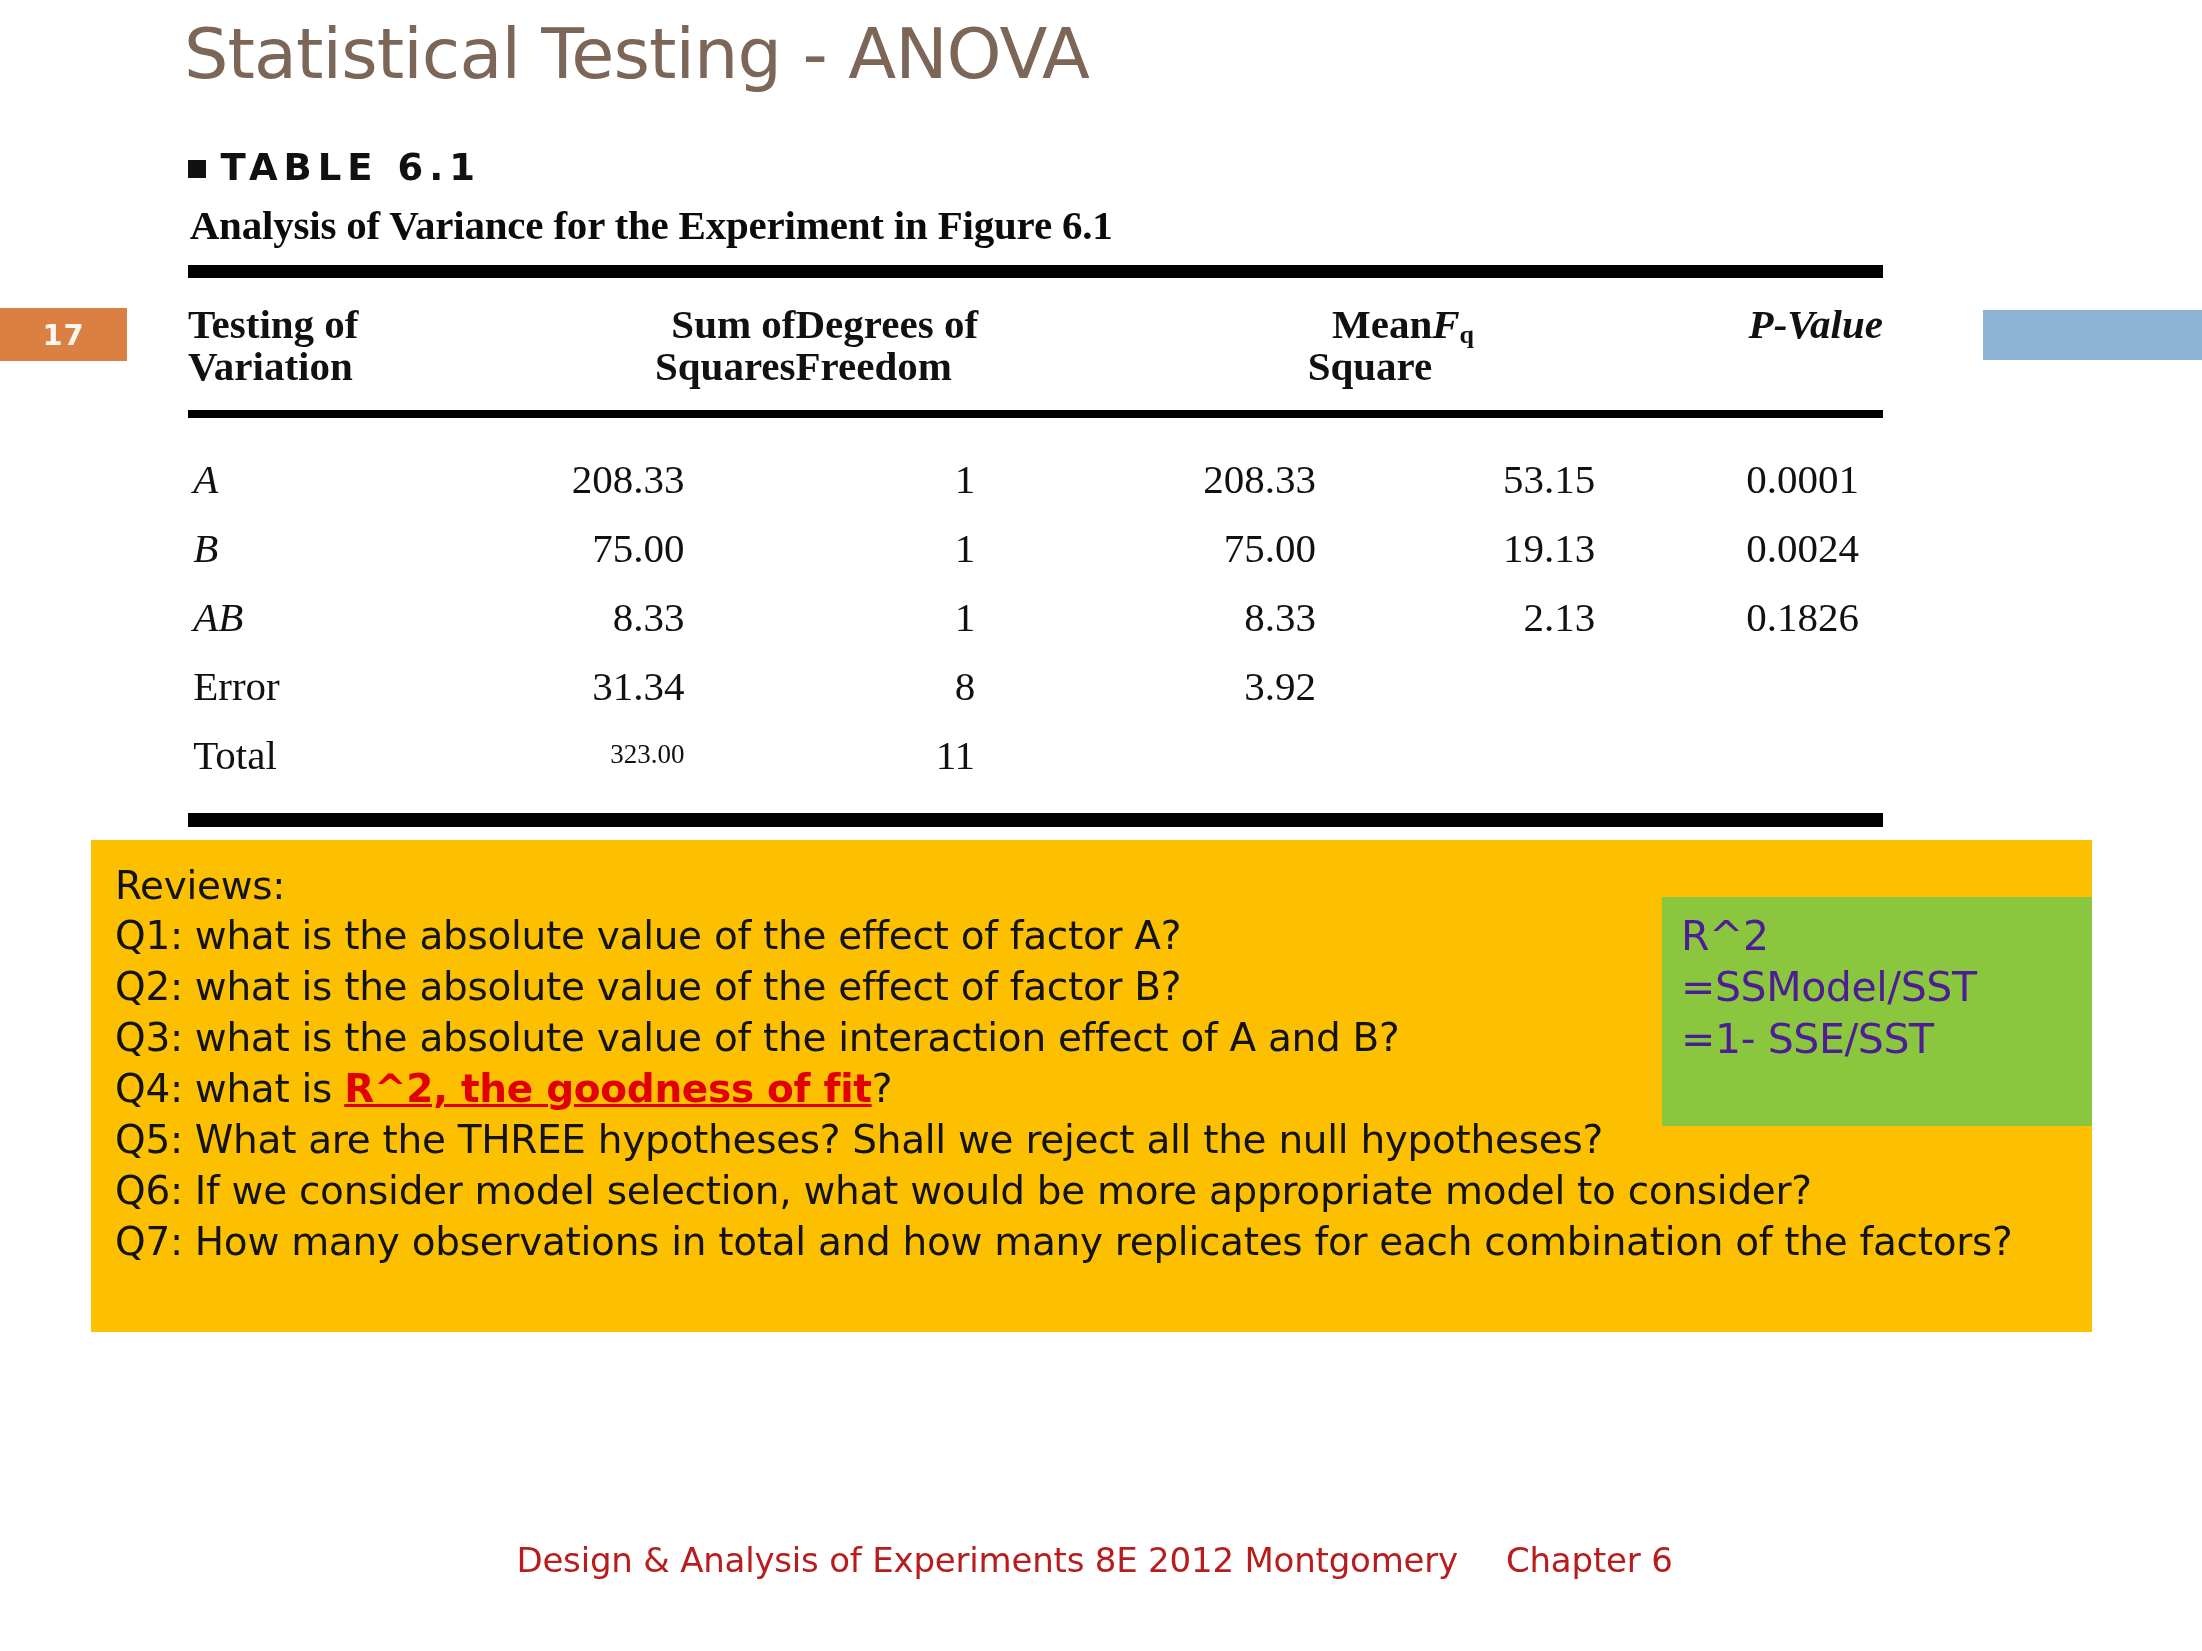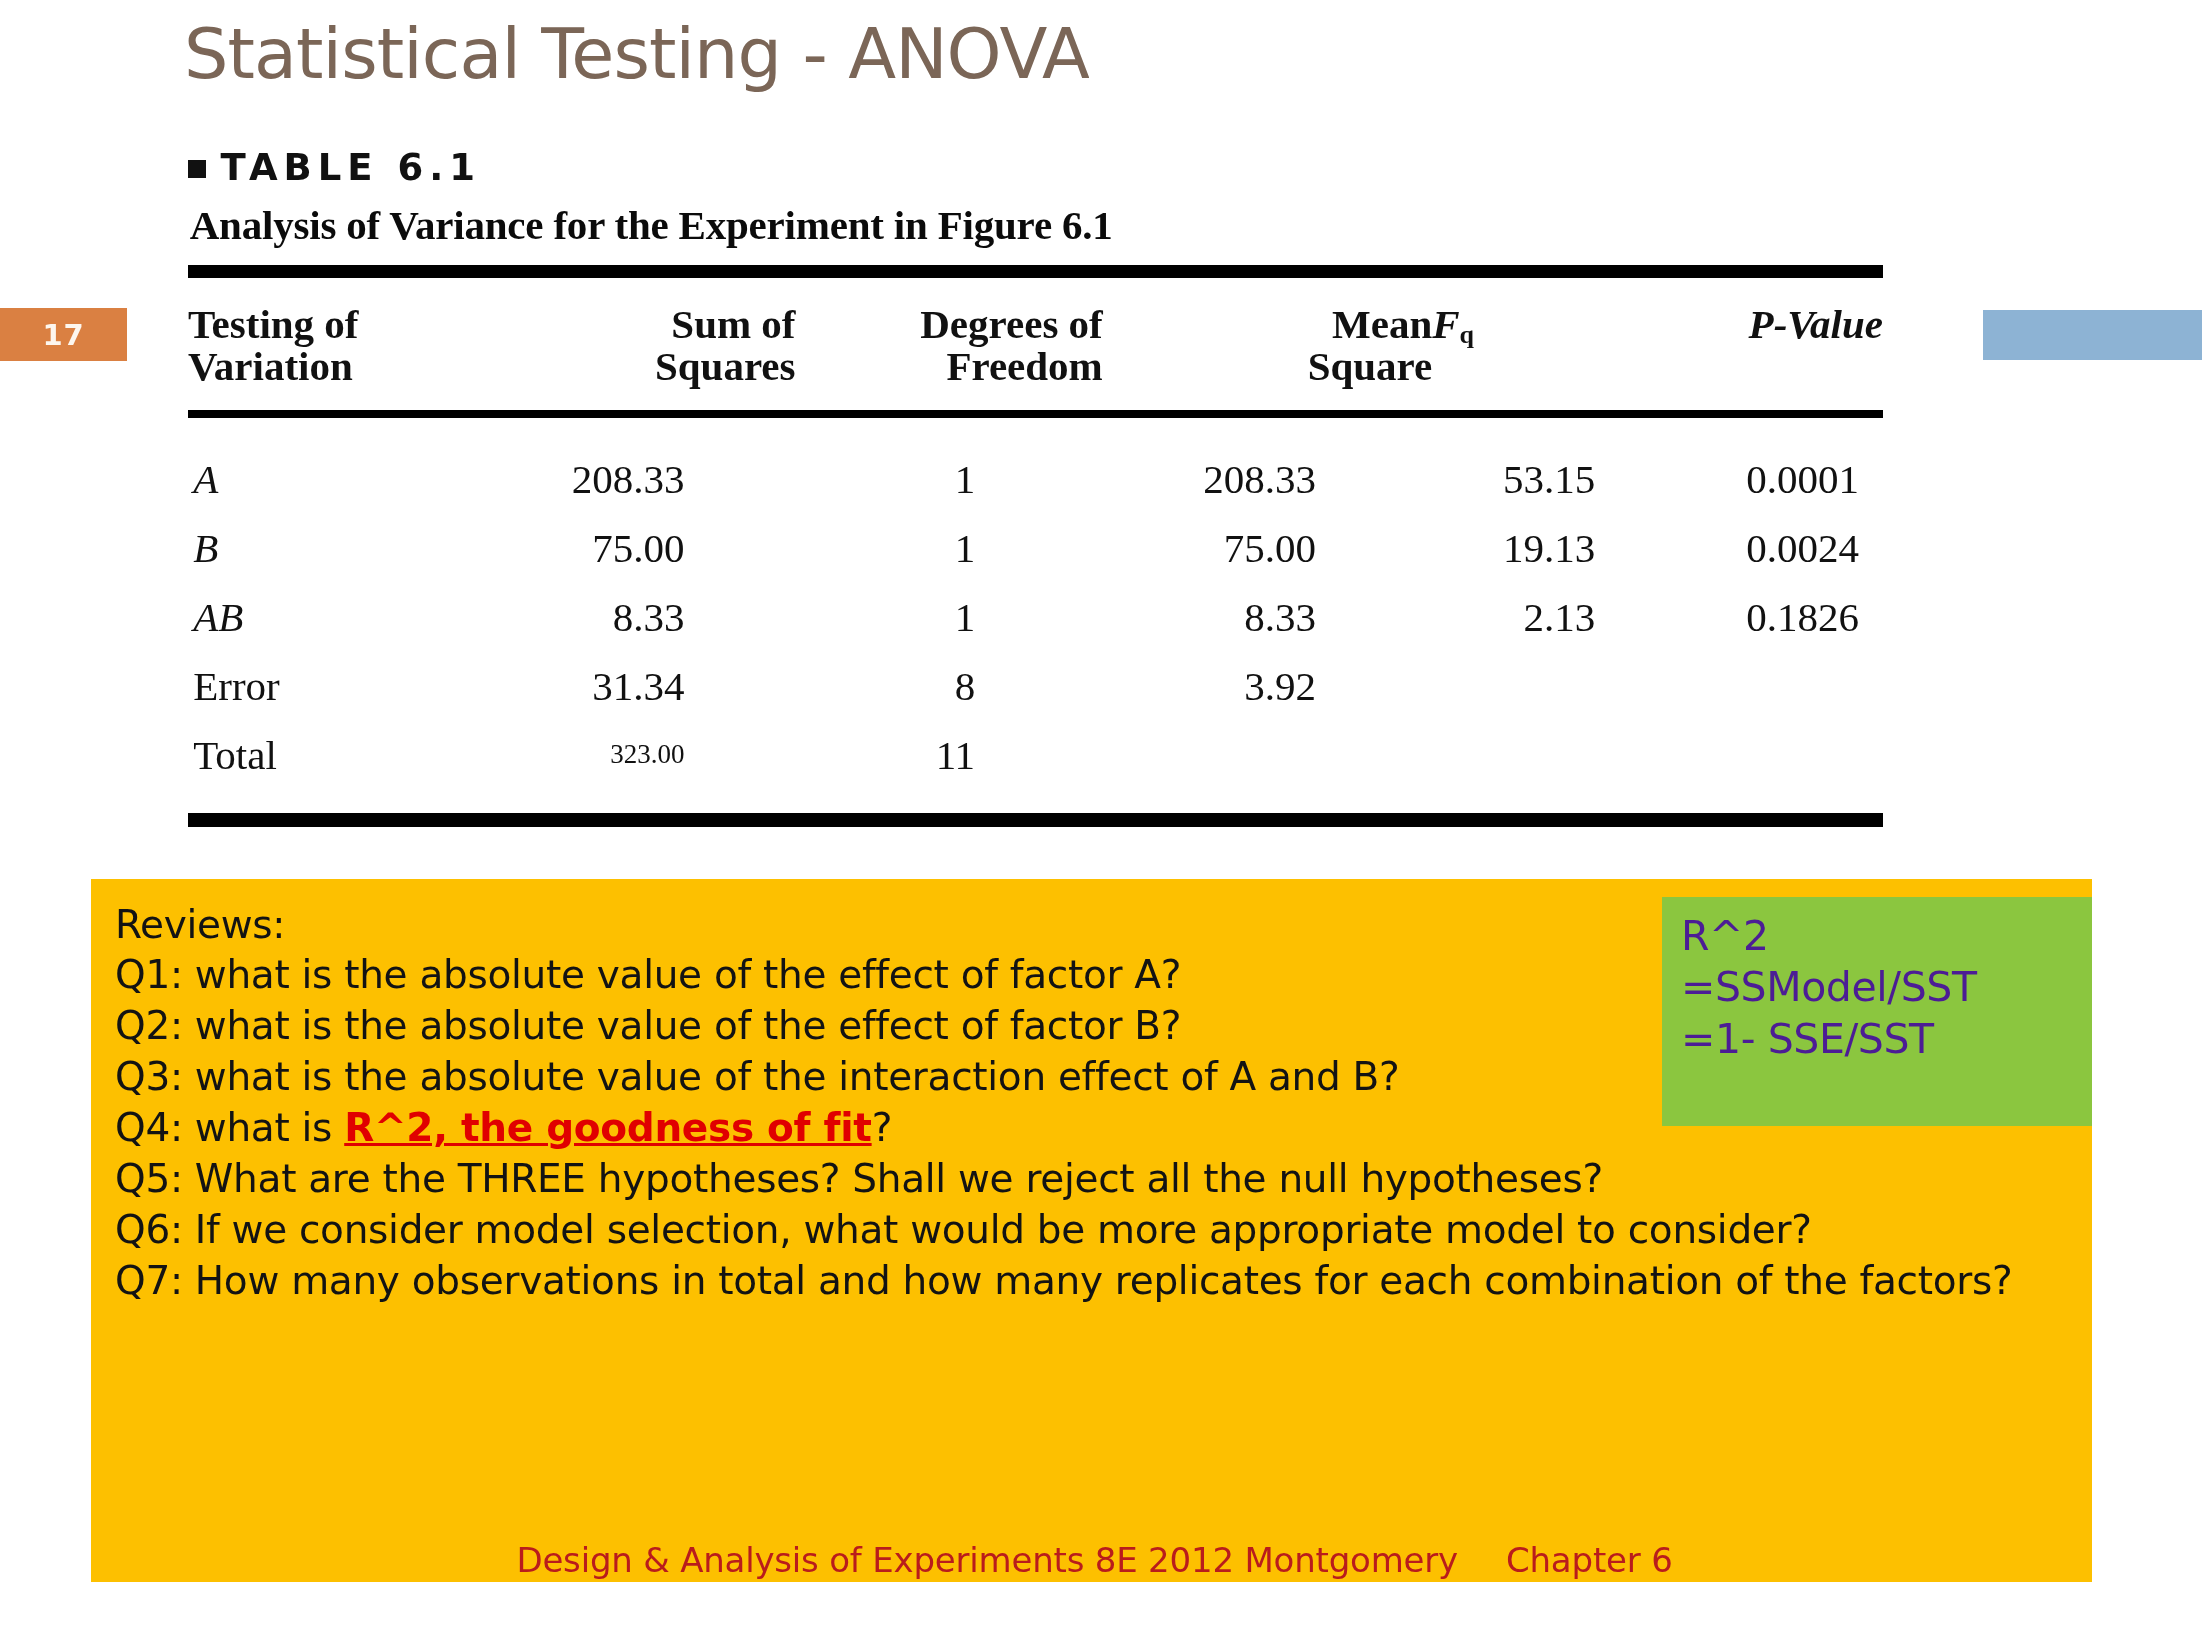--- a/index.html
+++ b/index.html
@@ -130,7 +130,7 @@
 
   th.col-source { text-align: left;  width: 293px; padding-left: 3.4px;}
   th.col-ss     { text-align: right; width: 336px; padding-right: 62px;}
-  th.col-df     { text-align: right; width: 318px; padding-right: 71px; margin-top: 48px;}
+  th.col-df     { text-align: left; width: 318px; padding-right: 71px; margin-top: 48px;}
   th.col-ms     { text-align: right; width: 344px; padding-right: 103px;}
   th.col-f      { text-align: left; width: 215px; padding-right: 52px; }
   th.col-p      { text-align: right; width: 258px; padding-right: 24px;}

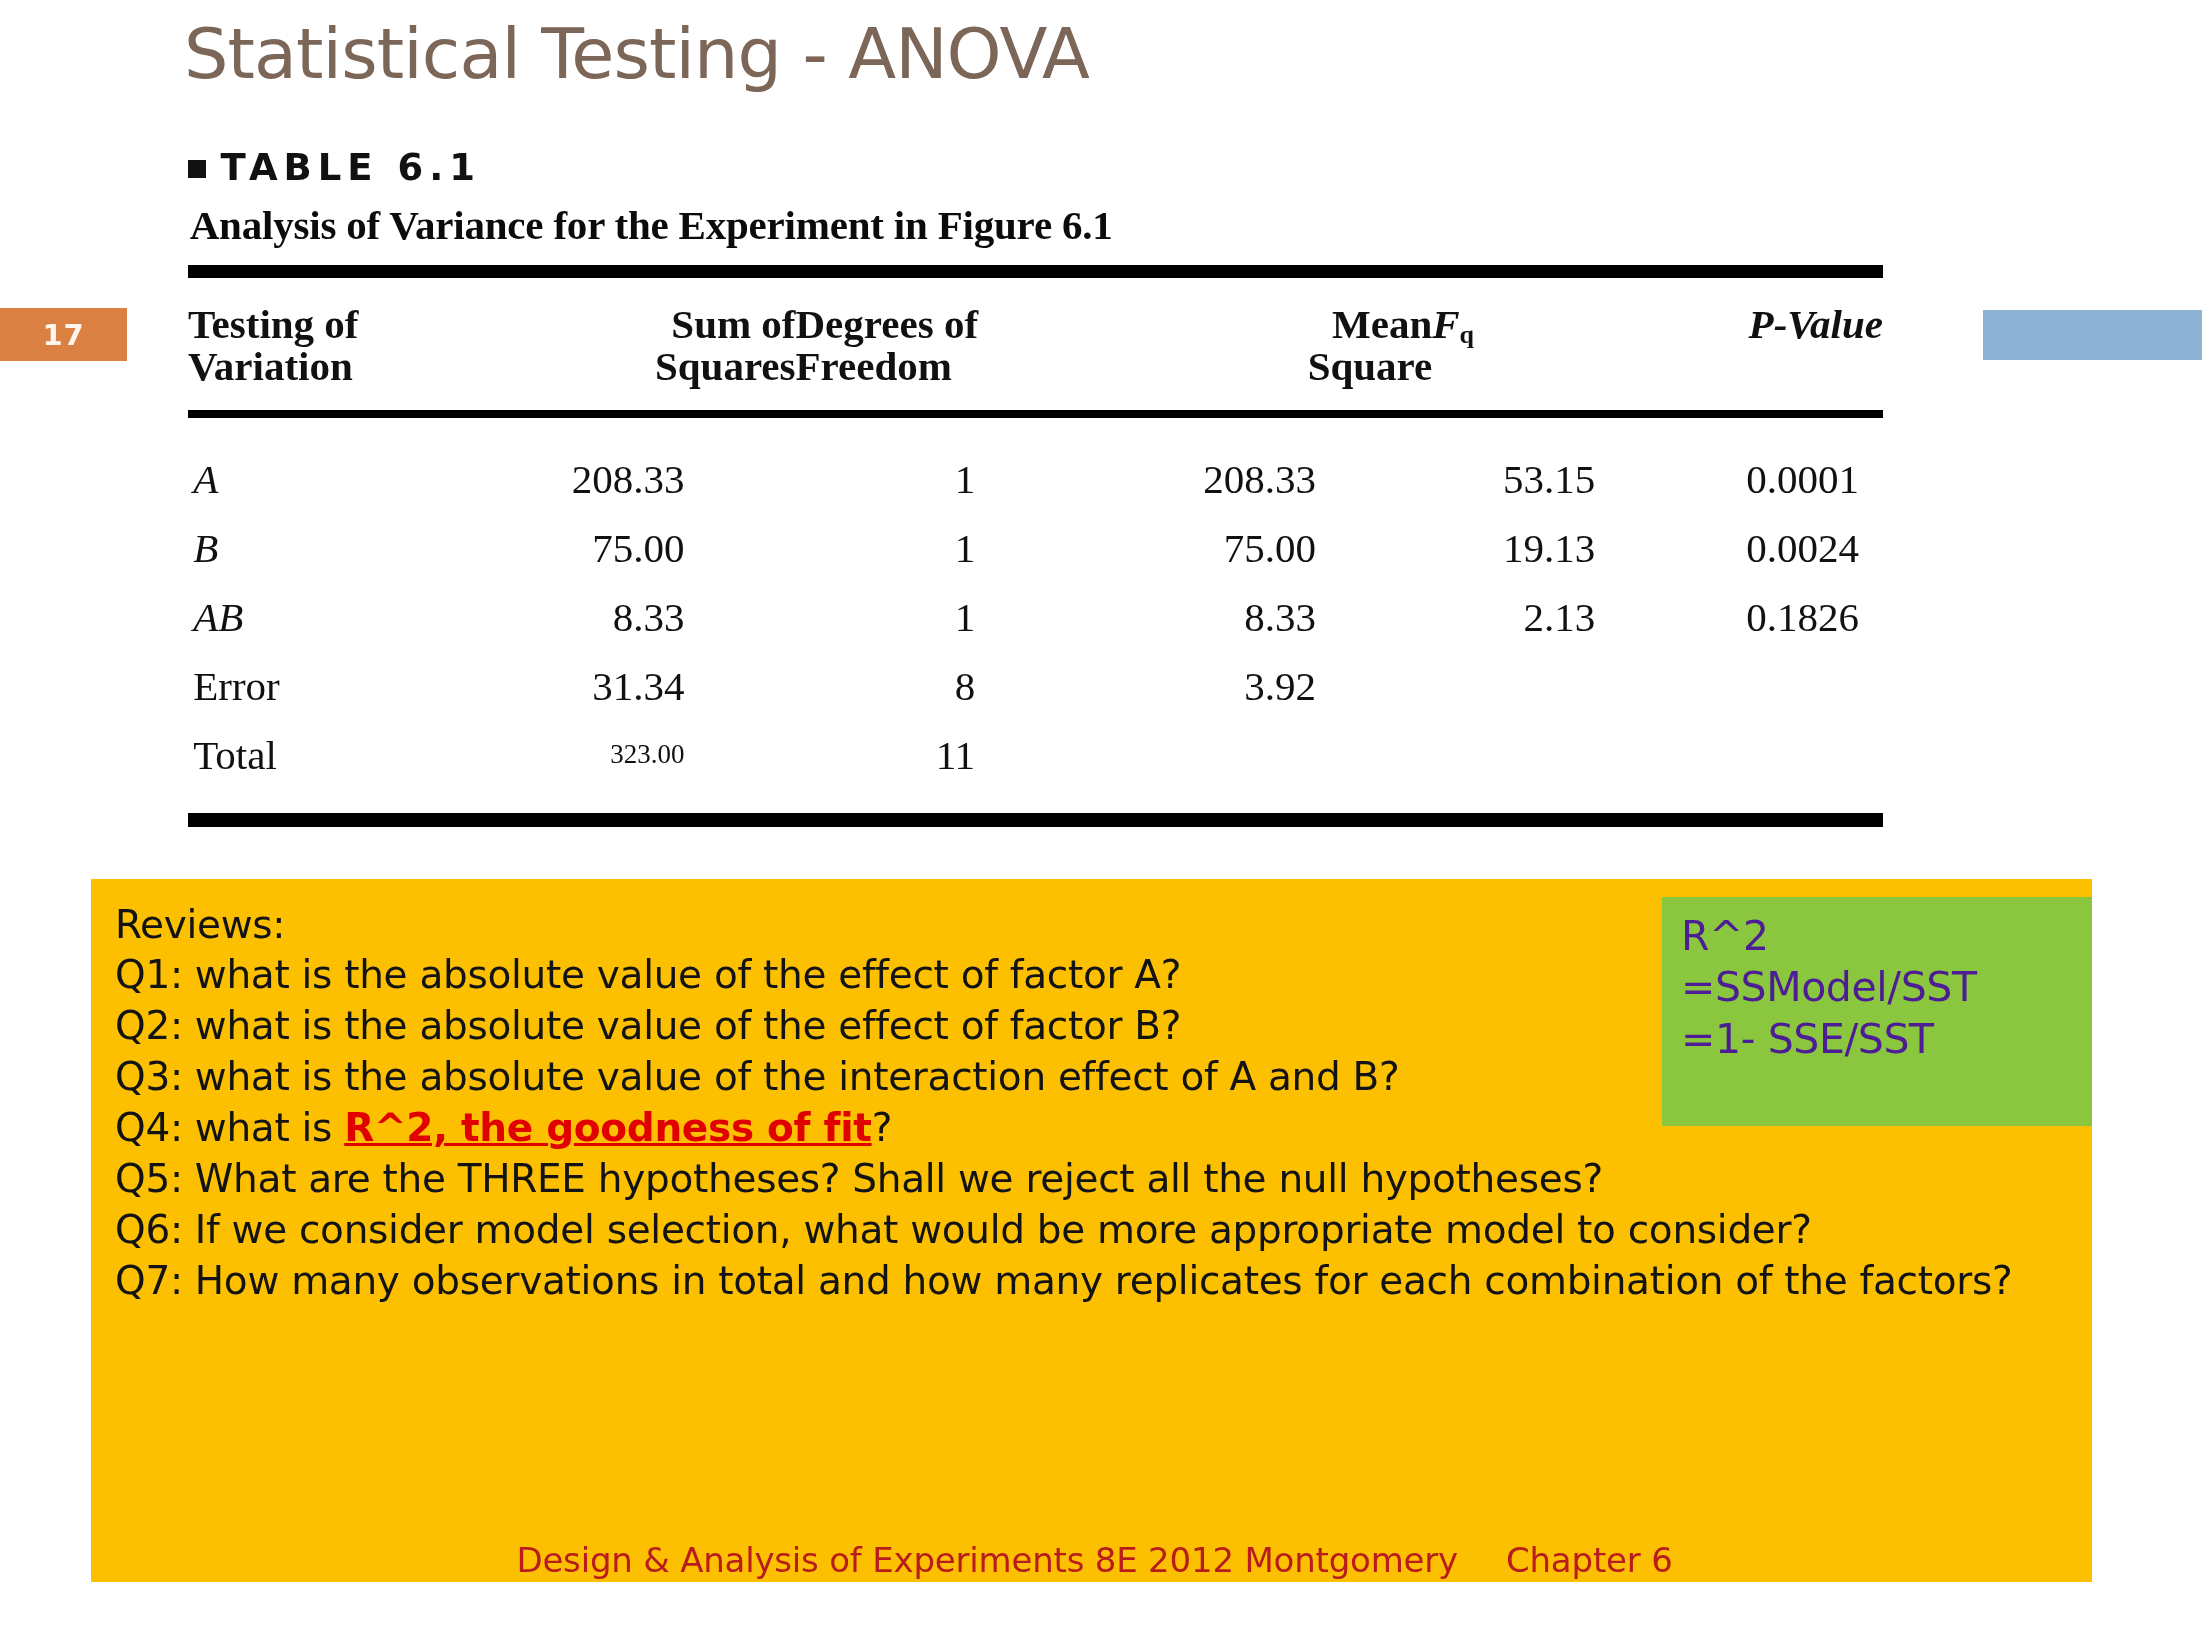--- a/index.html
+++ b/index.html
@@ -158,9 +158,9 @@
   #reviews-panel {
     position: absolute;
     left: 91px;
-    top: 879px;
+    top: 840px;
     width: 2001px;
-    height: 703px;
+    height: 492px;
     background: #fdc000;
     box-sizing: border-box;
     padding: 20.6px 0 0 24px;

